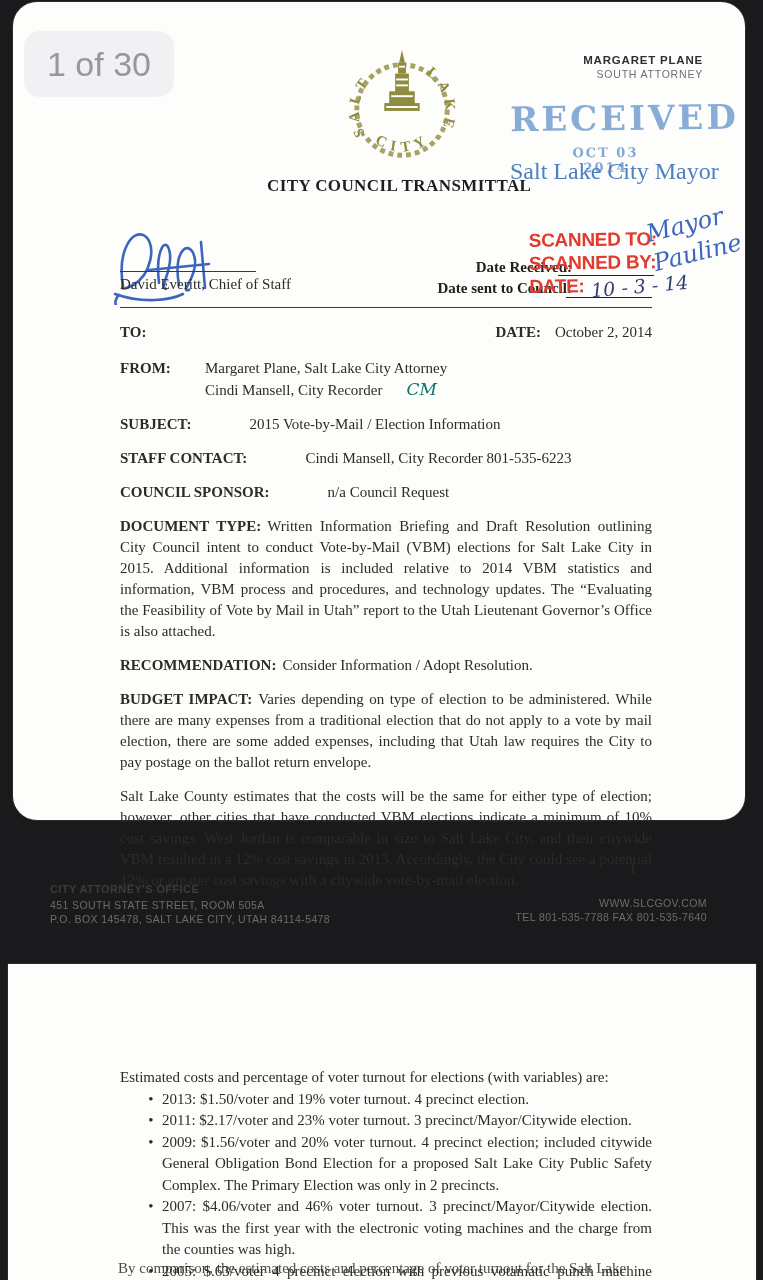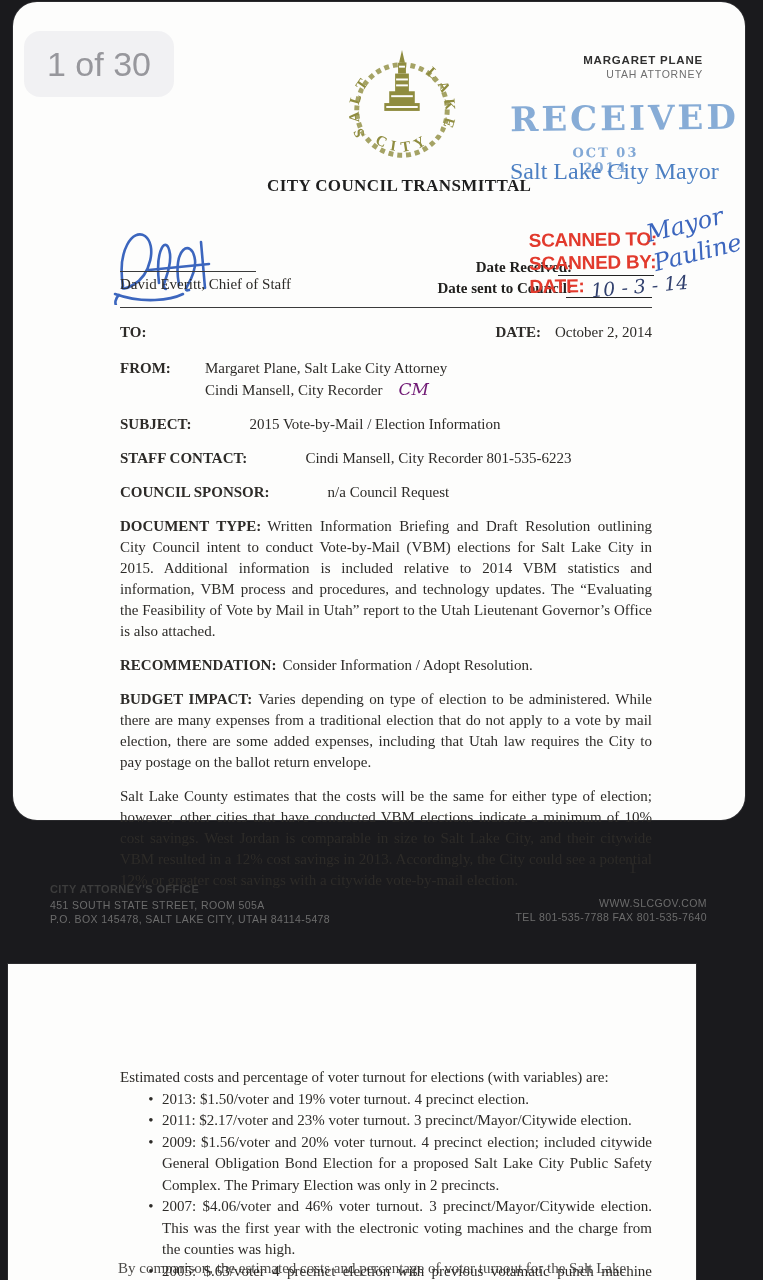--- a/index.html
+++ b/index.html
@@ -104,7 +104,7 @@
 
     <div class="atty">
       <div class="n">MARGARET PLANE</div>
-      <div class="t">UTAH ATTORNEY</div>
+      <div class="t">SOUTH ATTORNEY</div>
     </div>
 
     <svg class="seal" viewBox="0 0 120 120">

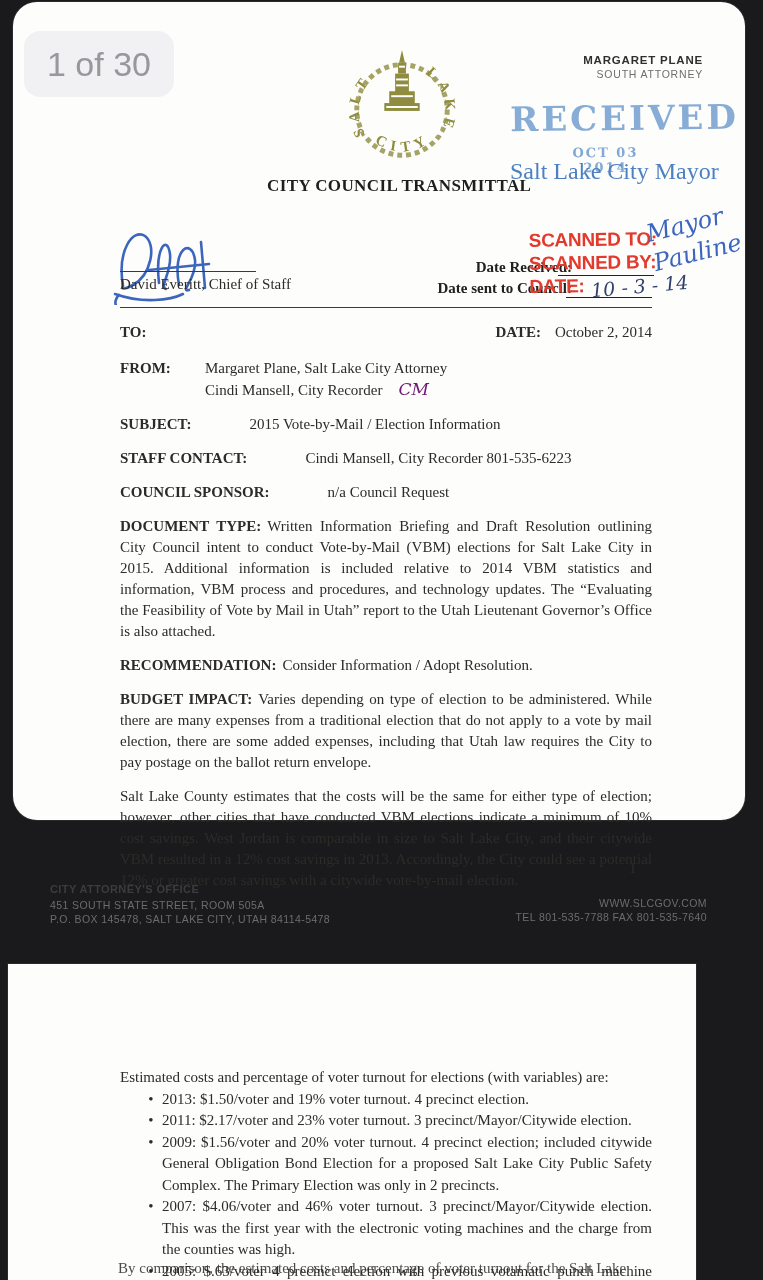--- a/index.html
+++ b/index.html
@@ -69,8 +69,8 @@
   .to-row .datecol .lbl{width:auto;margin-right:14px;}
   .from-row{margin-top:15px;}
   .from-row .lbl{width:85px;flex:none;}
-  .cm{color:#701a75;font-style:italic;font-family:"DejaVu Serif",serif;
-    font-size:17px;margin-left:16px;}
+  .cm{color:#0f766e;font-style:italic;font-family:"DejaVu Serif",serif;
+    font-size:17px;margin-left:24px;}
   .one-row{margin-top:13px;gap:48px;}
   .one-row .lbl{margin-right:10px;}
   .para{margin:13px 0 0 0;text-align:justify;}

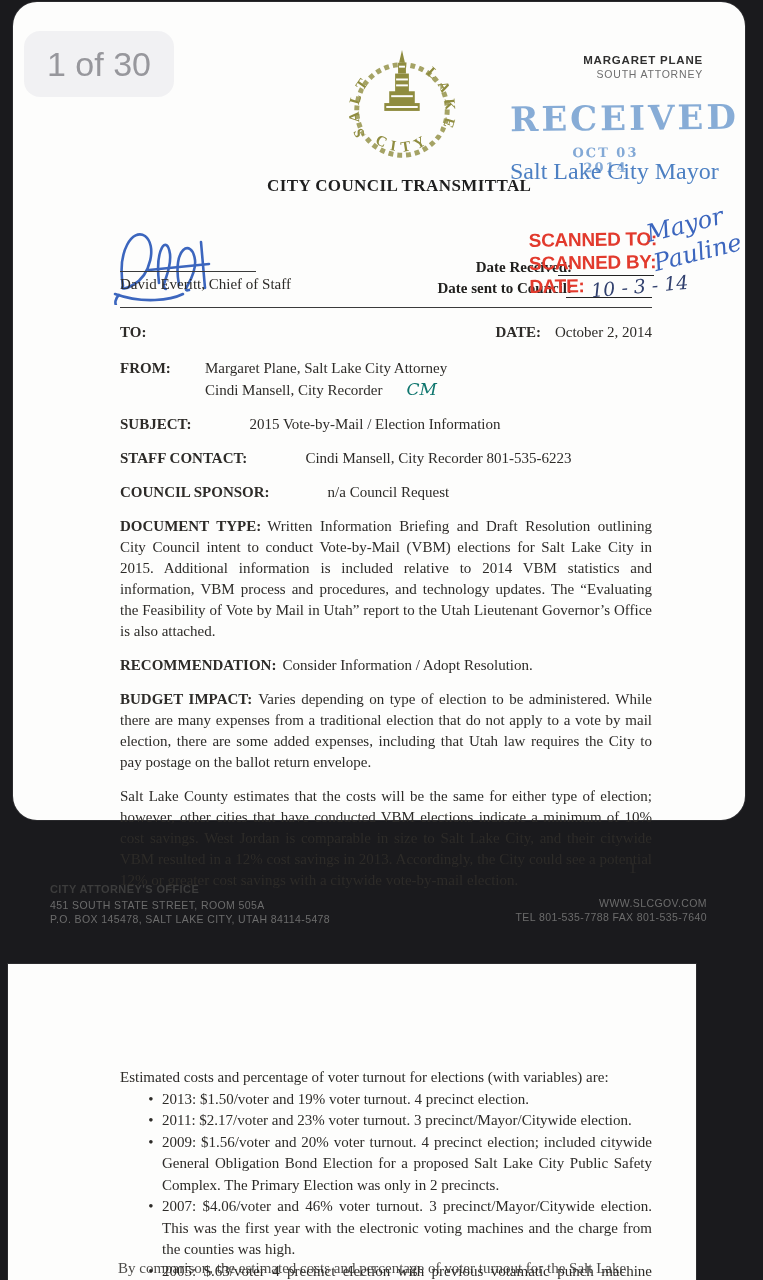--- a/index.html
+++ b/index.html
@@ -11,7 +11,7 @@
   .viewer{position:absolute;inset:0;}
   .page{position:absolute;background:#fdfdfc;box-shadow:0 0 0 1px #2a2a2d;}
   .page1{left:13px;top:2px;width:732px;height:818px;border-radius:24px;}
-  .page2{left:8px;top:964px;width:688px;height:316px;overflow:hidden;}
+  .page2{left:8px;top:964px;width:748px;height:316px;overflow:hidden;}
 
   
   .badge{

